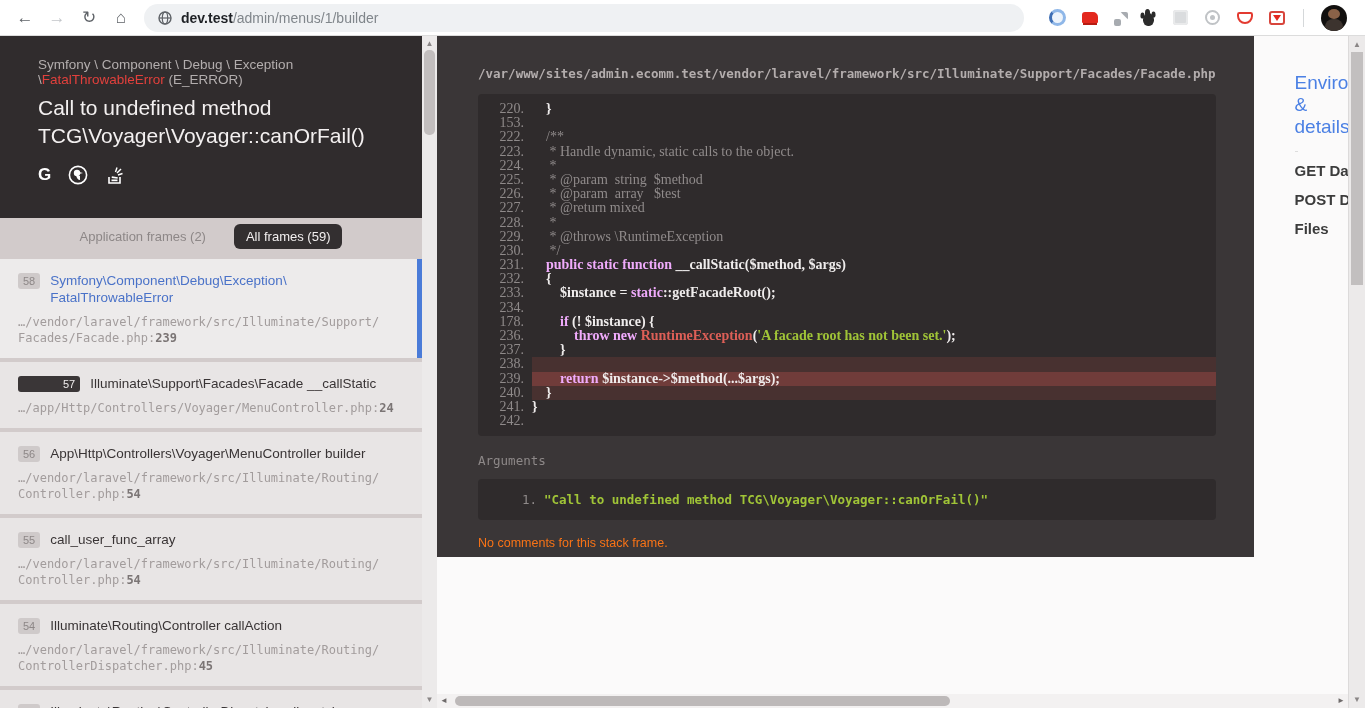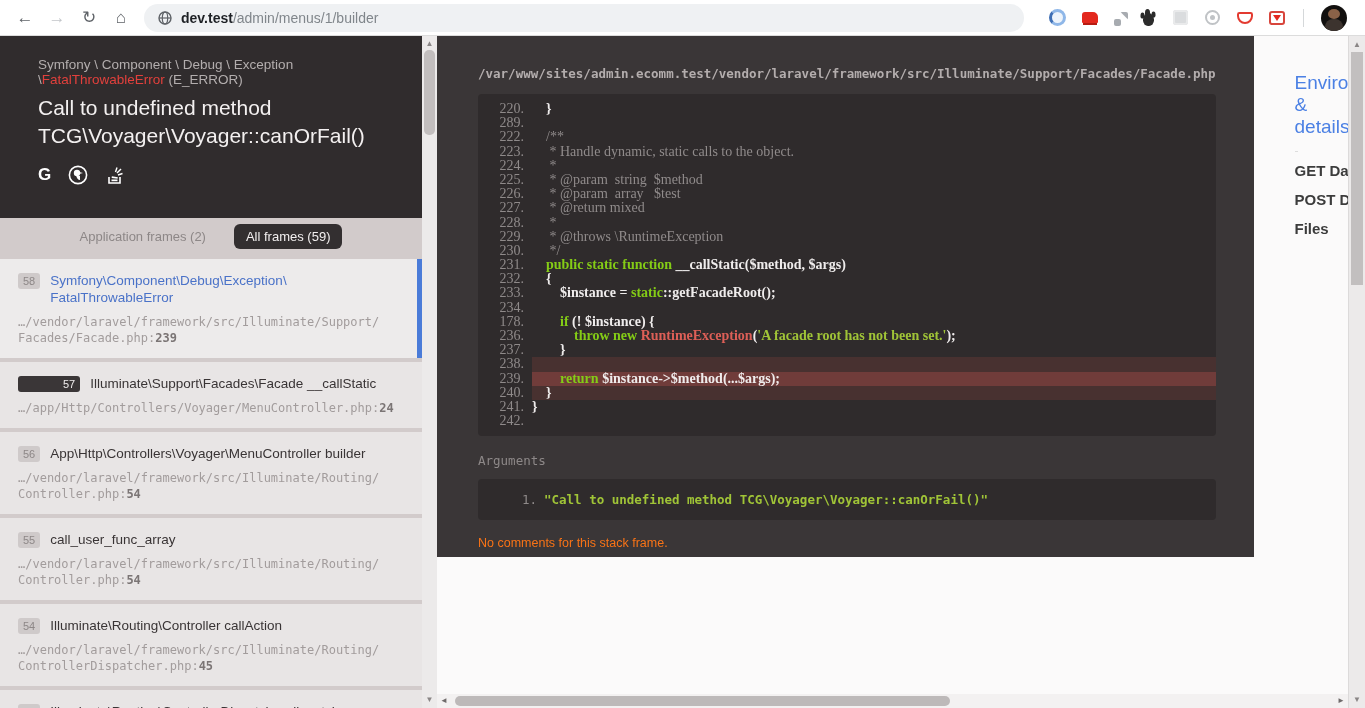--- a/index.html
+++ b/index.html
@@ -287,7 +287,7 @@
   </div>
 
   <div class="cl">
-    <span class="num">289.</span>
+    <span class="num">153.</span>
               <span class="src"></span>
   </div>
 

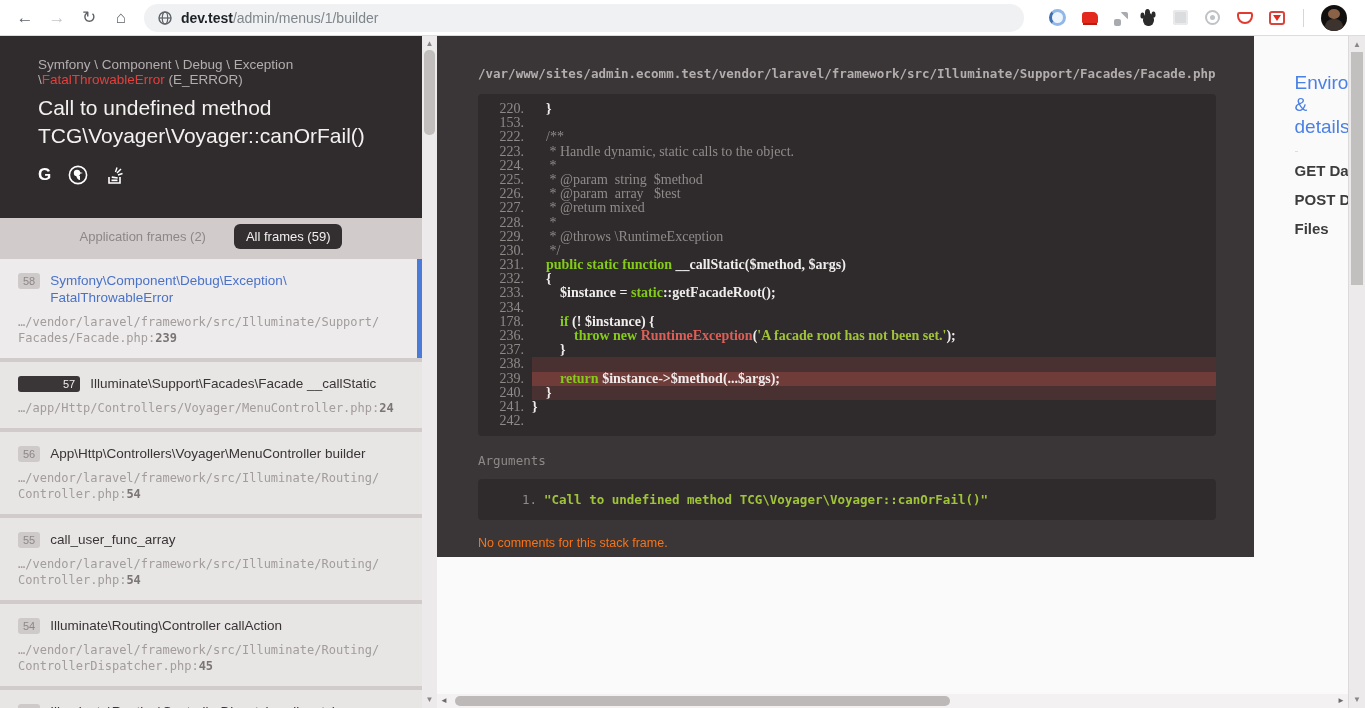--- a/index.html
+++ b/index.html
@@ -100,7 +100,7 @@
   .cl .src.hl-hot { background:#703c3a; }
   .tok-w { color:#efecec; }
   .tok-c { color:#908b8b; font-weight:normal; }
-  .tok-k { color:#84cc16; }
+  .tok-k { color:#f0abfc; }
   .tok-r { color:#dd5f57; }
   .tok-g { color:#a0c437; }
 

